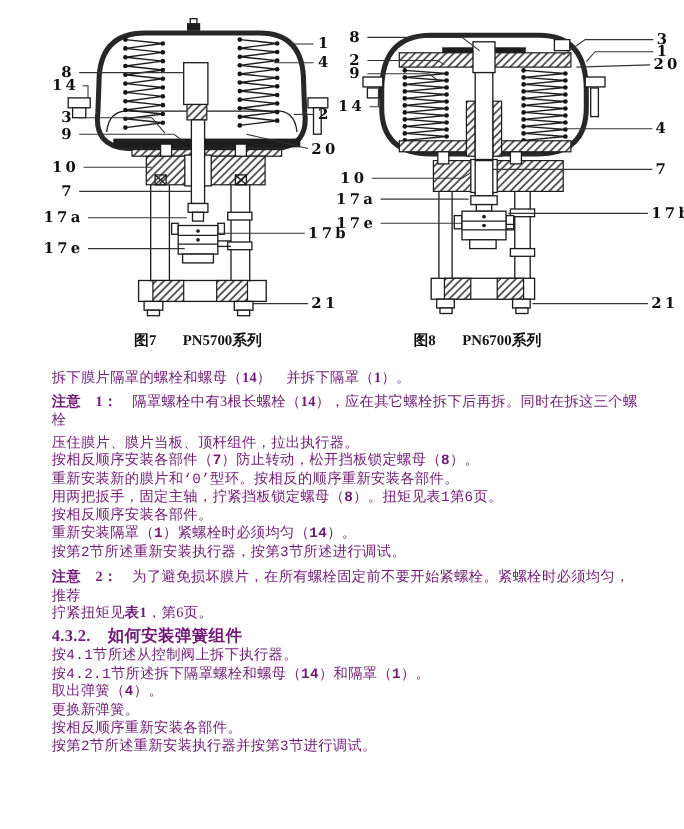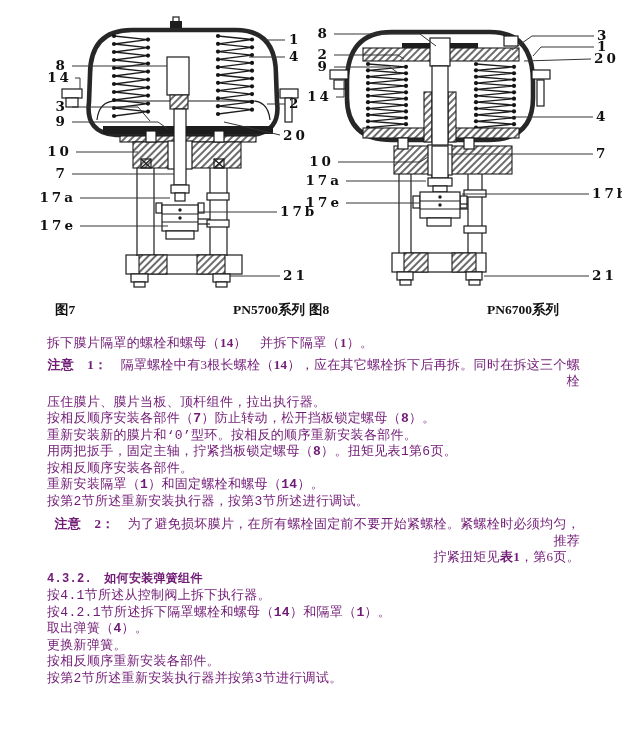--- a/index.html
+++ b/index.html
@@ -16,7 +16,7 @@
   .coil-dot{fill:#141414;}
   .leader{fill:none;stroke:#343434;stroke-width:1;}
   .callout{font:bold 13.5px "DejaVu Serif",serif;letter-spacing:3px;fill:#101010;}
-  .caption{position:absolute;top:301px;width:250px;display:flex;justify-content:space-between;gap:24px;
+  .caption{position:absolute;top:301px;width:250px;display:flex;justify-content:center;gap:24px;
            font-weight:bold;font-size:13.5px;color:#111;}
   
   #text-col{position:absolute;left:47px;top:335px;width:533px;font-size:13px;line-height:16.5px;

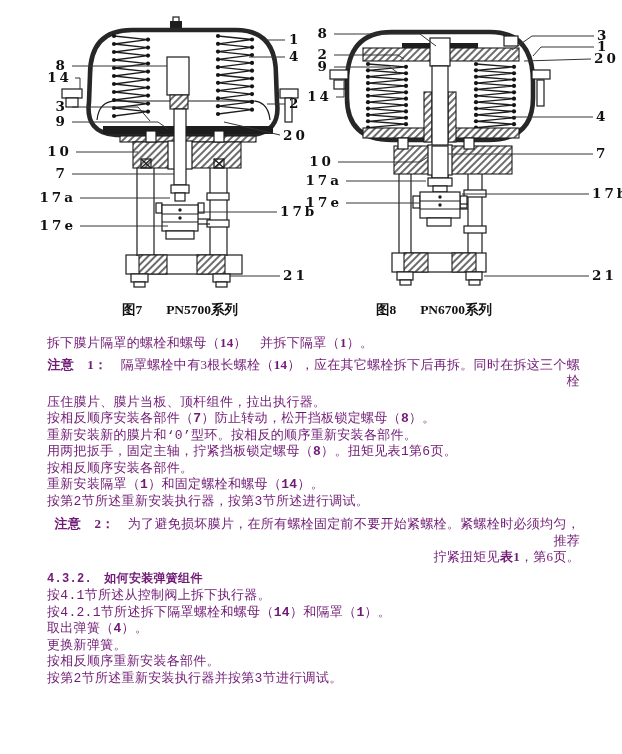--- a/index.html
+++ b/index.html
@@ -23,7 +23,7 @@
             letter-spacing:0.3px;color:#701a75;}
   .b{font-weight:bold;}
   .blk-para{margin-bottom:5px;}
-  .blk-note{margin-bottom:5px;text-align:right;}
+  .blk-note{margin-bottom:5px;}
   .blk-lines{margin-bottom:6px;font-family:Liberation Mono, monospace;}
   .blk-heading{margin:3px 0 1px 0;font-size:12px;font-family:Liberation Mono, monospace;}
 </style>

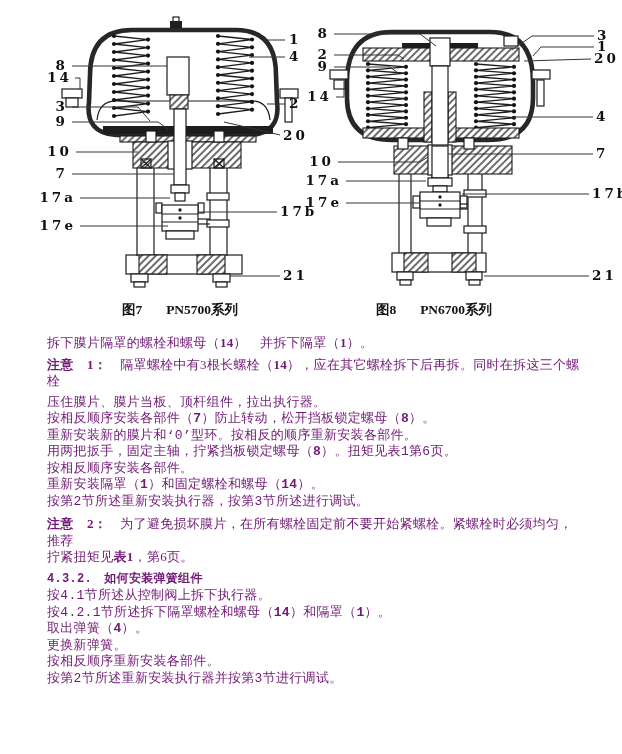--- a/index.html
+++ b/index.html
@@ -353,7 +353,7 @@
         <div class="tline"><span>重新安装新的膜片和‘0’型环。按相反的顺序重新安装各部件。</span></div>
         <div class="tline"><span>用两把扳手，固定主轴，拧紧挡板锁定螺母（</span><span class="b">8</span><span>）。扭矩见表1第6页。</span></div>
         <div class="tline"><span>按相反顺序安装各部件。</span></div>
-        <div class="tline"><span>重新安装隔罩（</span><span class="b">1</span><span>）和固定螺栓和螺母（</span><span class="b">14</span><span>）。</span></div>
+        <div class="tline"><span>重新安装隔罩（</span><span class="b">1</span><span>）紧螺栓时必须均匀（</span><span class="b">14</span><span>）。</span></div>
         <div class="tline"><span>按第2节所述重新安装执行器，按第3节所述进行调试。</span></div>
       </div>
       <div class="blk blk-note">

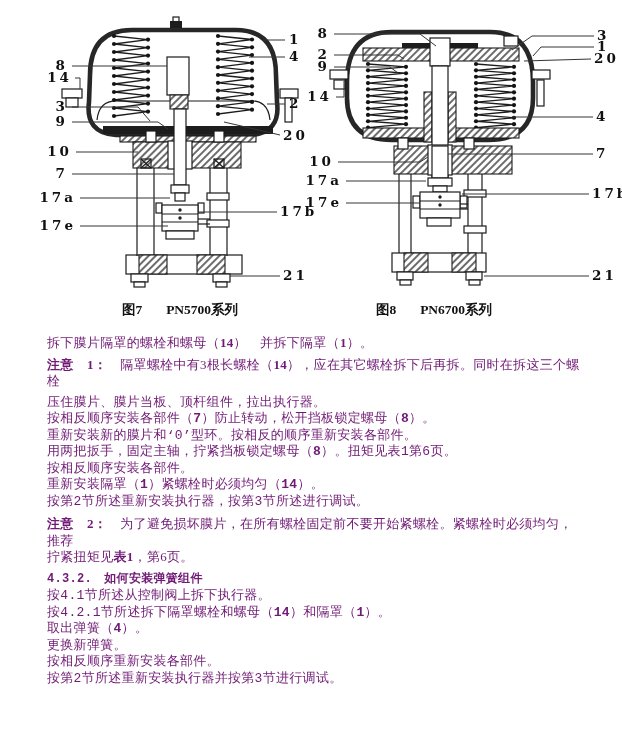--- a/index.html
+++ b/index.html
@@ -25,7 +25,7 @@
   .blk-para{margin-bottom:5px;}
   .blk-note{margin-bottom:5px;}
   .blk-lines{margin-bottom:6px;font-family:Liberation Mono, monospace;}
-  .blk-heading{margin:3px 0 1px 0;font-size:12px;font-family:Liberation Mono, monospace;}
+  .blk-heading{margin:3px 0 1px 0;font-size:15px;}
 </style>
 </head>
 <body>

